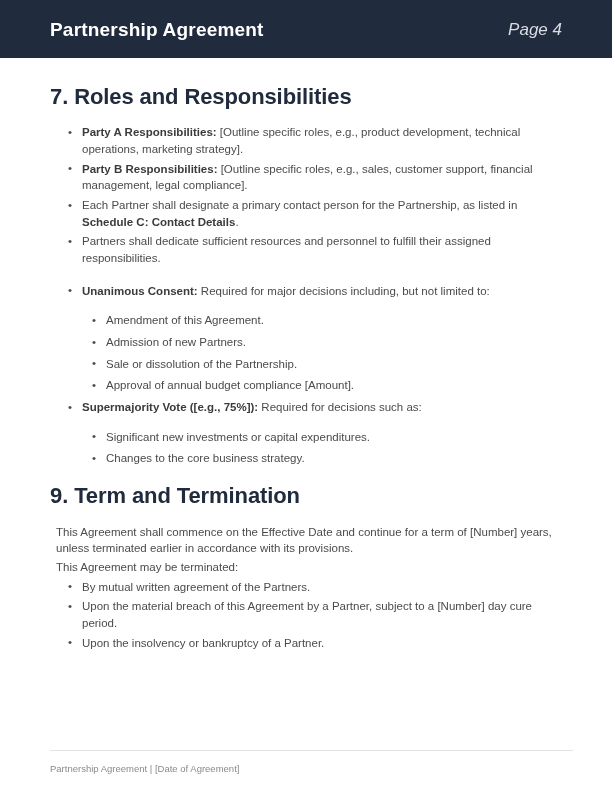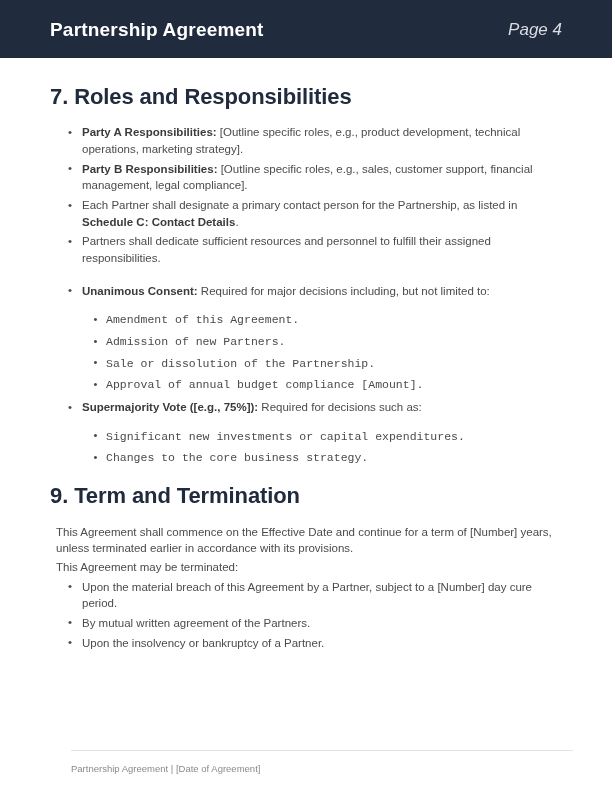--- a/index.html
+++ b/index.html
@@ -105,7 +105,6 @@
   }
   ul.level2 > li {
     margin-bottom: 5px;
-    font-family: Liberation Mono, monospace;
   }
   li b, span.b {
     font-weight: bold;

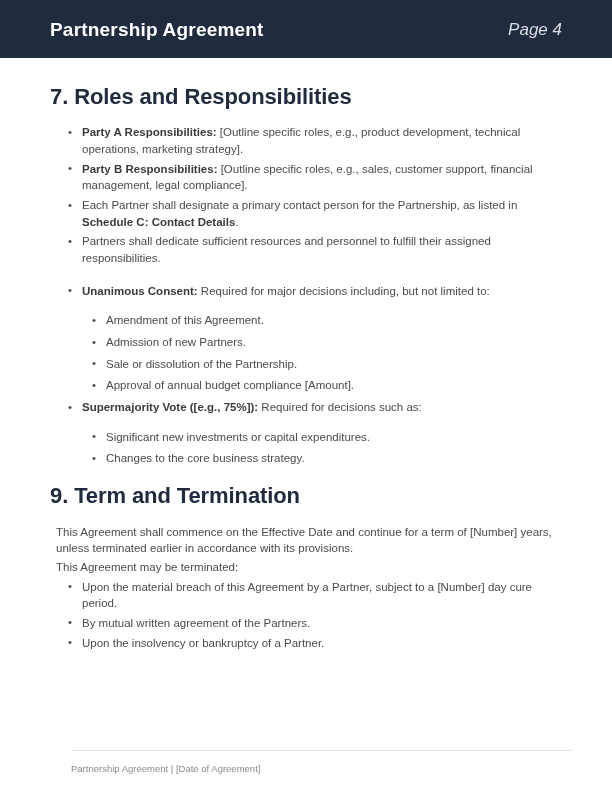--- a/index.html
+++ b/index.html
@@ -203,8 +203,8 @@
         <p class="para">This Agreement may be terminated:</p>
       </div>
       <ul class="bullets level1">
+        <li><span>By mutual written agreement of the Partners.</span></li>
         <li><span>Upon the material breach of this Agreement by a Partner, subject to a [Number] day cure period.</span></li>
-        <li><span>By mutual written agreement of the Partners.</span></li>
         <li><span>Upon the insolvency or bankruptcy of a Partner.</span></li>
       </ul>
     </div>

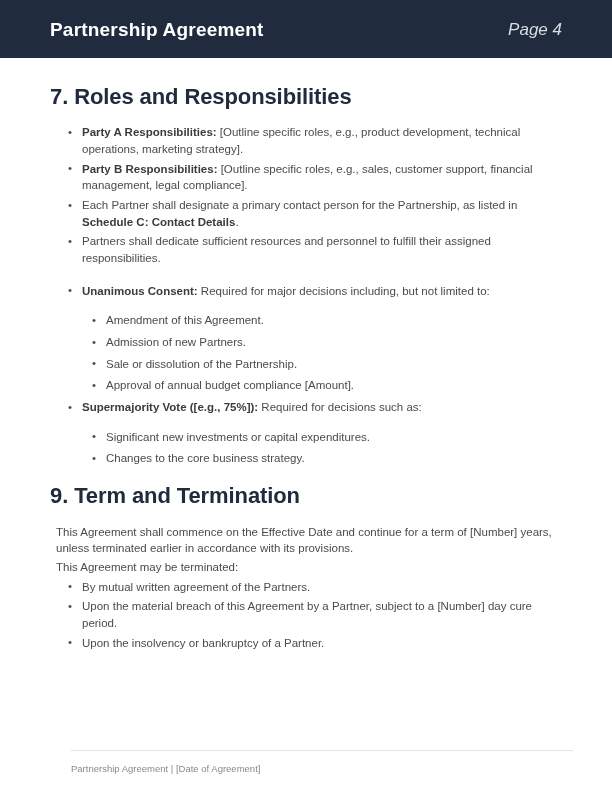--- a/index.html
+++ b/index.html
@@ -130,7 +130,6 @@
     left: 50px;
     right: 39px;
     bottom: 18px;
-    margin-left: 21px;
   }
   .footer-rule {
     border-top: 1px solid #e3e3e3;

